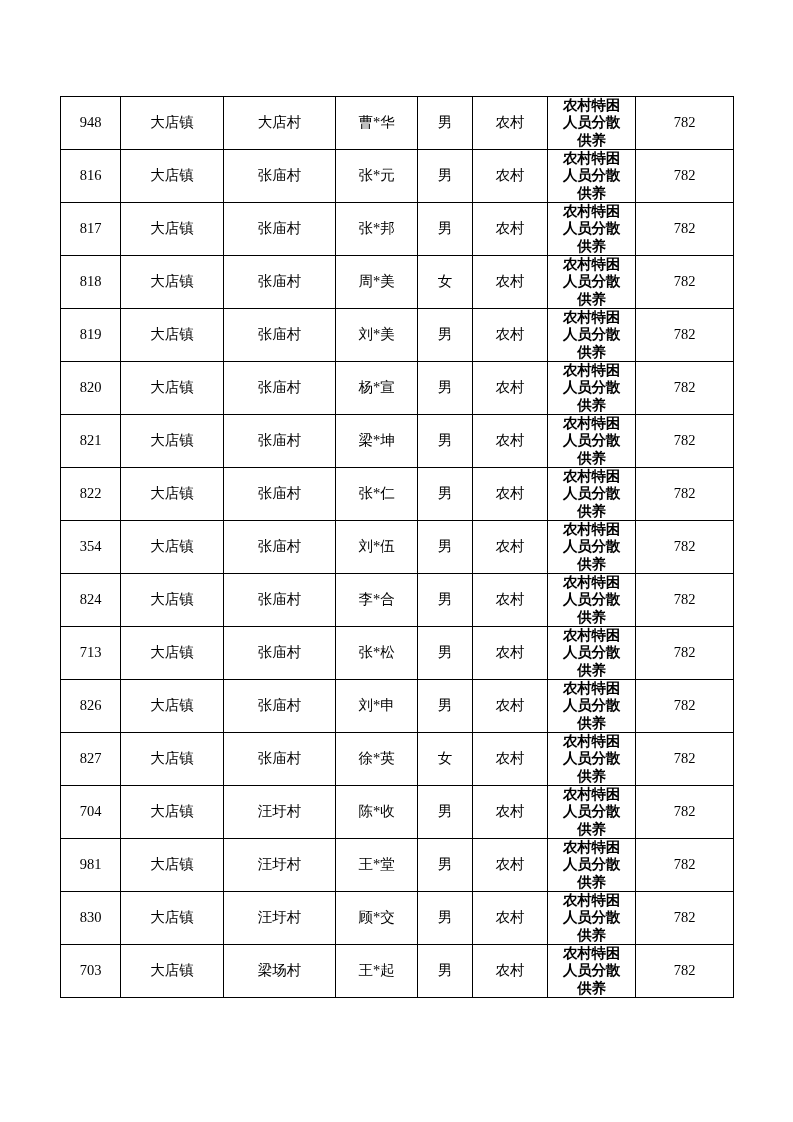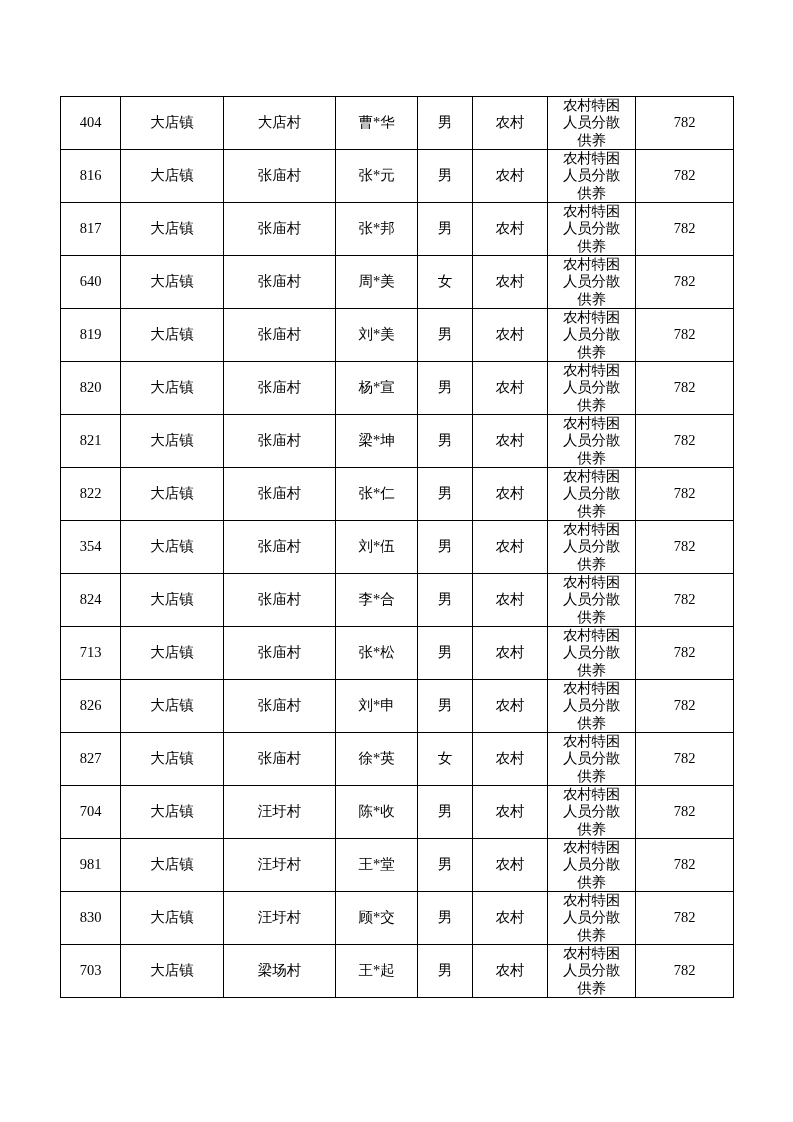--- a/index.html
+++ b/index.html
@@ -61,6 +61,7 @@
     font-size: 13px;
     line-height: 1.12;
     letter-spacing: -0.2px;
+    font-weight: bold;
   }
   td.cell-cat span {
     display: block;

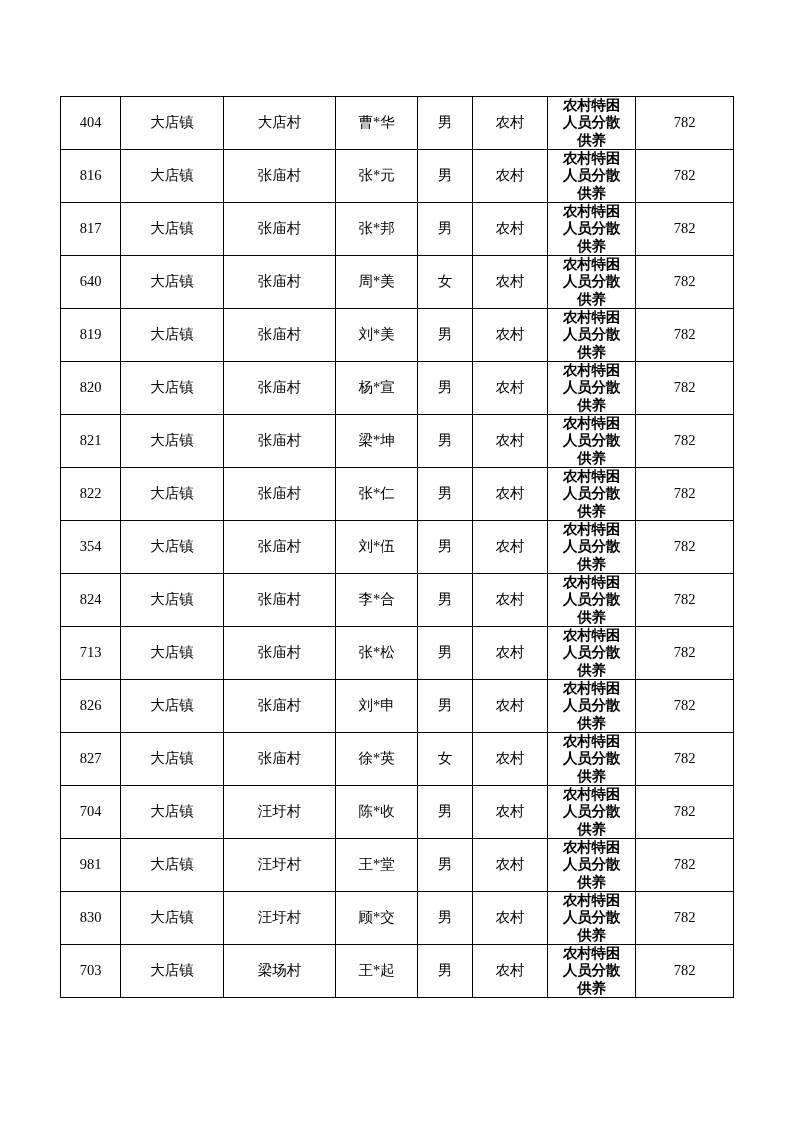--- a/index.html
+++ b/index.html
@@ -88,7 +88,7 @@
       </colgroup>
       <tbody>
           <tr>
-            <td class="cell-no">404</td>
+            <td class="cell-no">948</td>
             <td class="cell-town">大店镇</td>
             <td class="cell-vill">大店村</td>
             <td class="cell-name">曹*华</td>

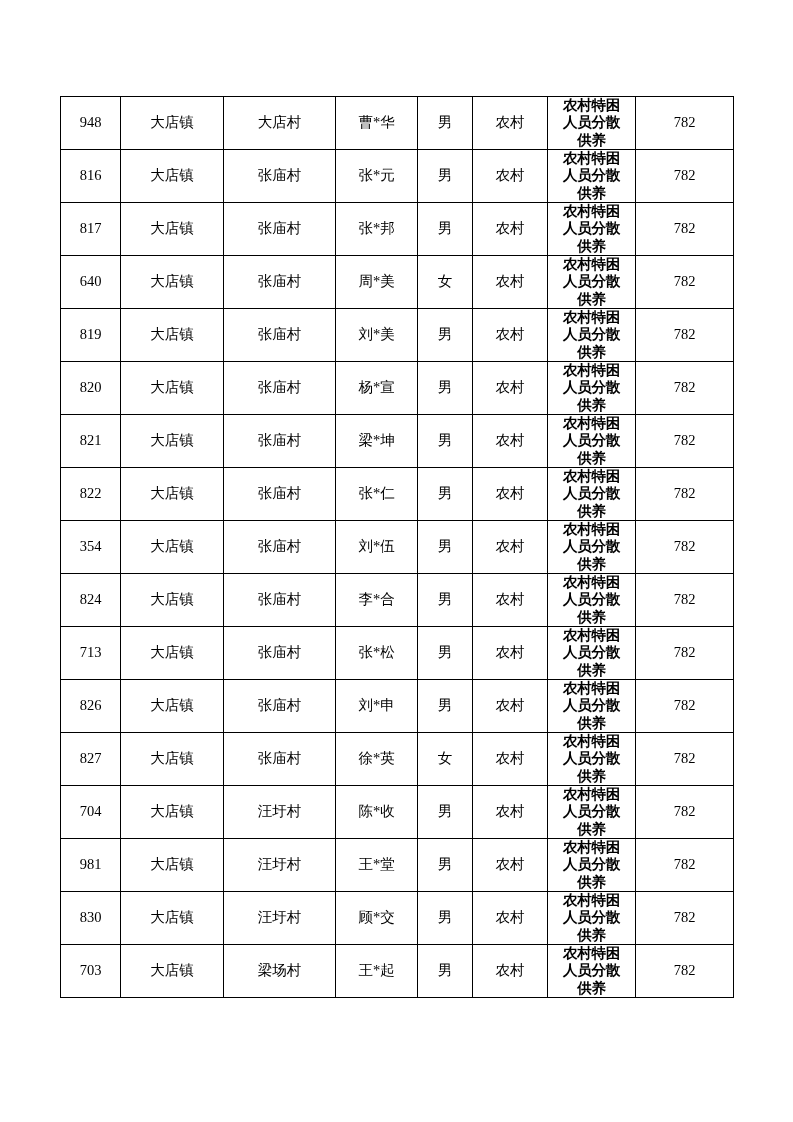--- a/index.html
+++ b/index.html
@@ -130,7 +130,7 @@
             <td class="cell-amt">782</td>
           </tr>
           <tr>
-            <td class="cell-no">640</td>
+            <td class="cell-no">818</td>
             <td class="cell-town">大店镇</td>
             <td class="cell-vill">张庙村</td>
             <td class="cell-name">周*美</td>

